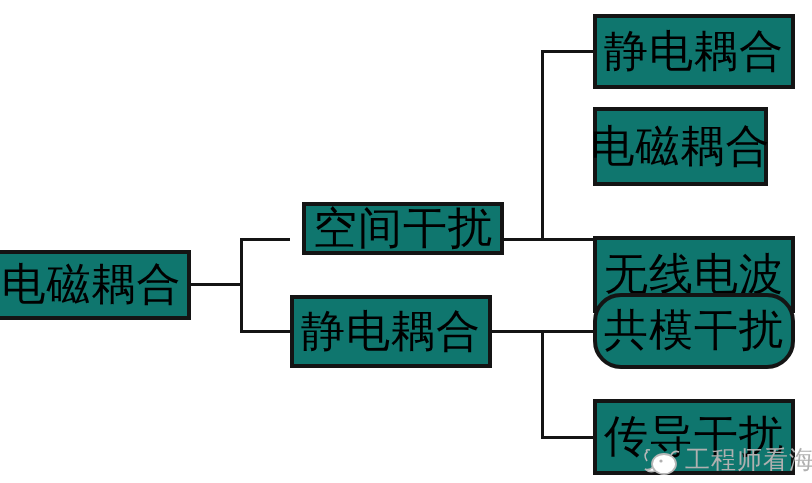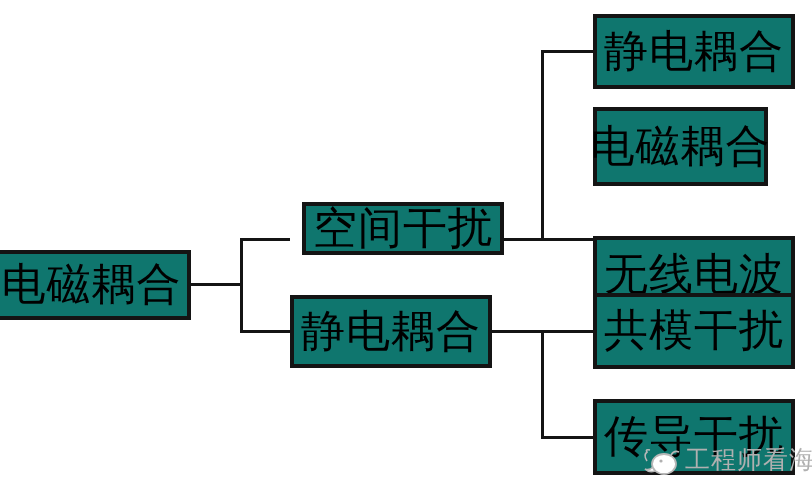--- a/index.html
+++ b/index.html
@@ -89,7 +89,7 @@
     <span class="label">无线电波</span>
   </div>
 
-  <div class="box" style="left:593px;top:293px;width:202px;height:76px;">
+  <div class="box" style="left:593px;top:293px;width:202px;height:76px;border-radius:28px;">
     <span class="label">共模干扰</span>
   </div>
 

